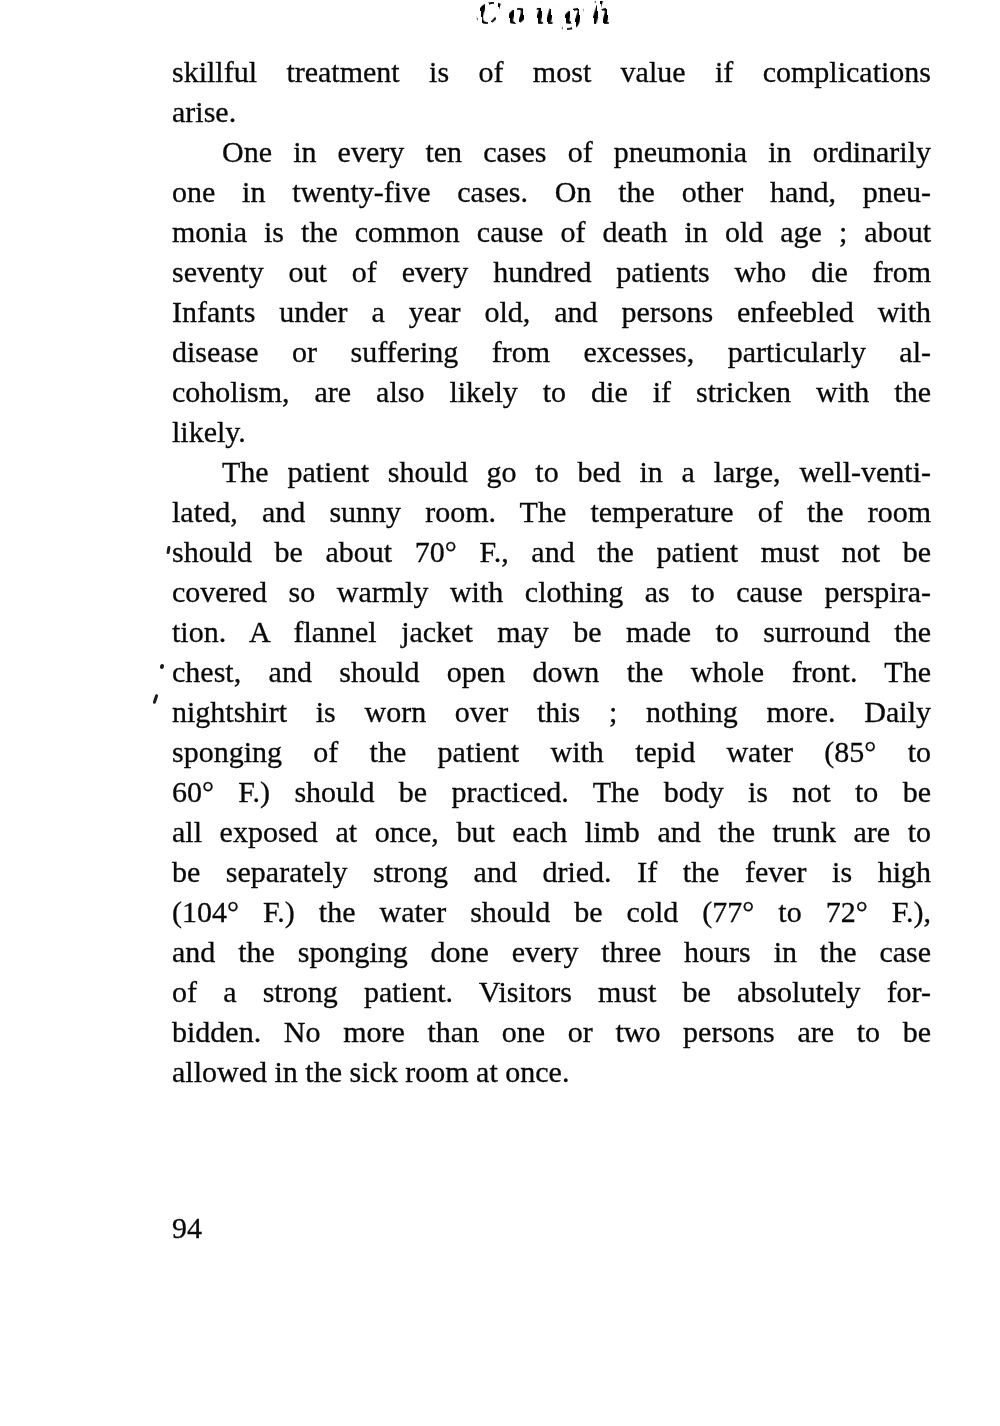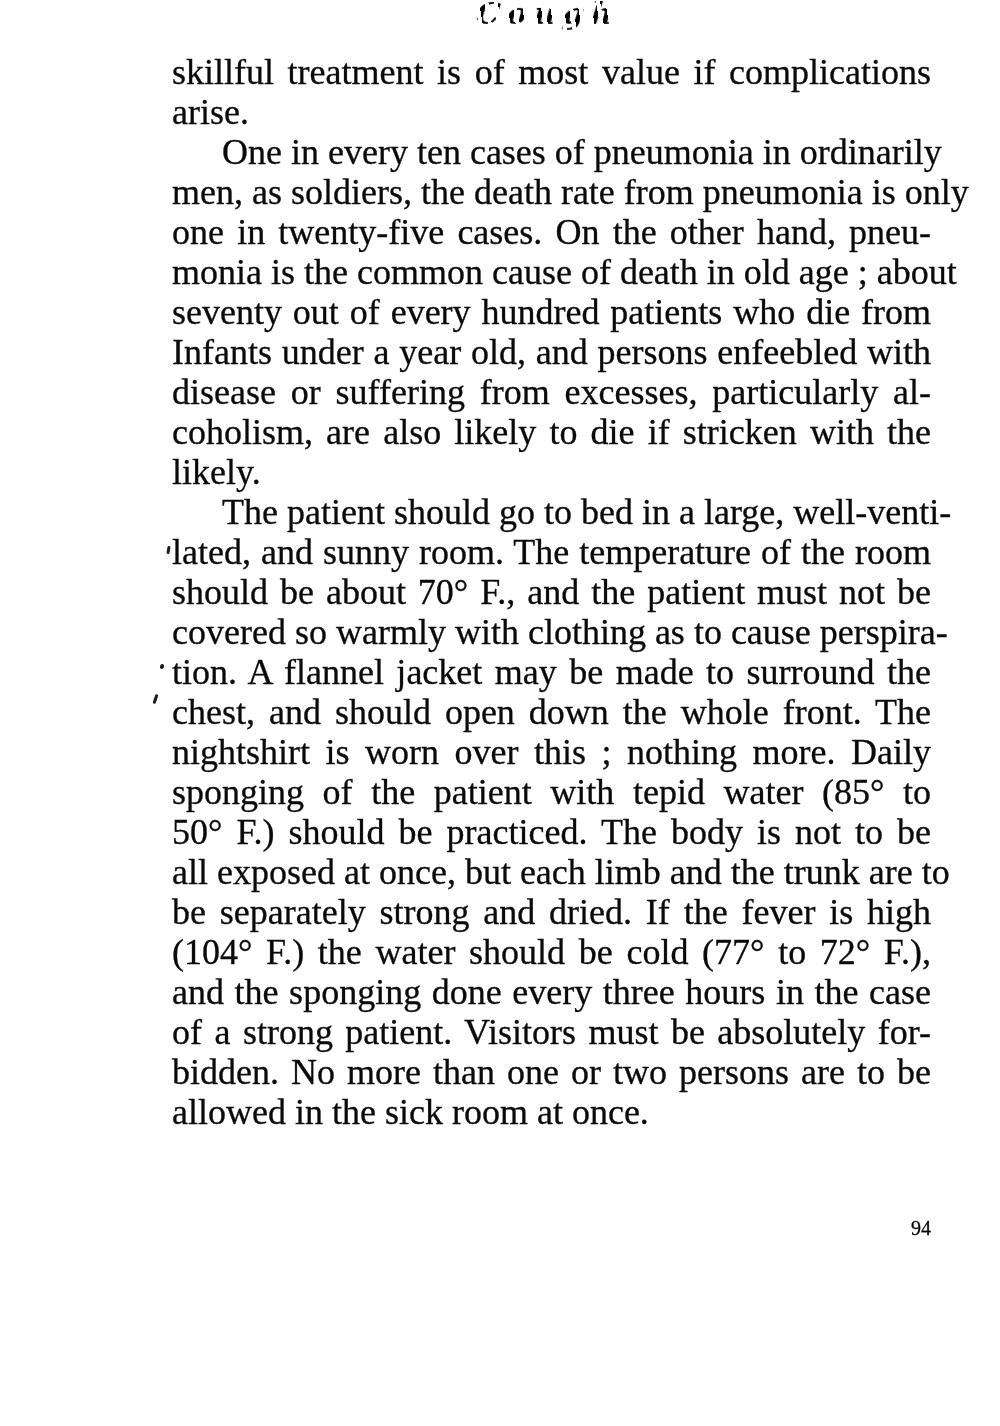--- a/index.html
+++ b/index.html
@@ -37,7 +37,7 @@
   .line {
     height: 40px;
     line-height: 40px;
-    font-size: 36px;
+    font-size: 30px;
     white-space: nowrap;
     text-align: justify;
     text-align-last: justify;

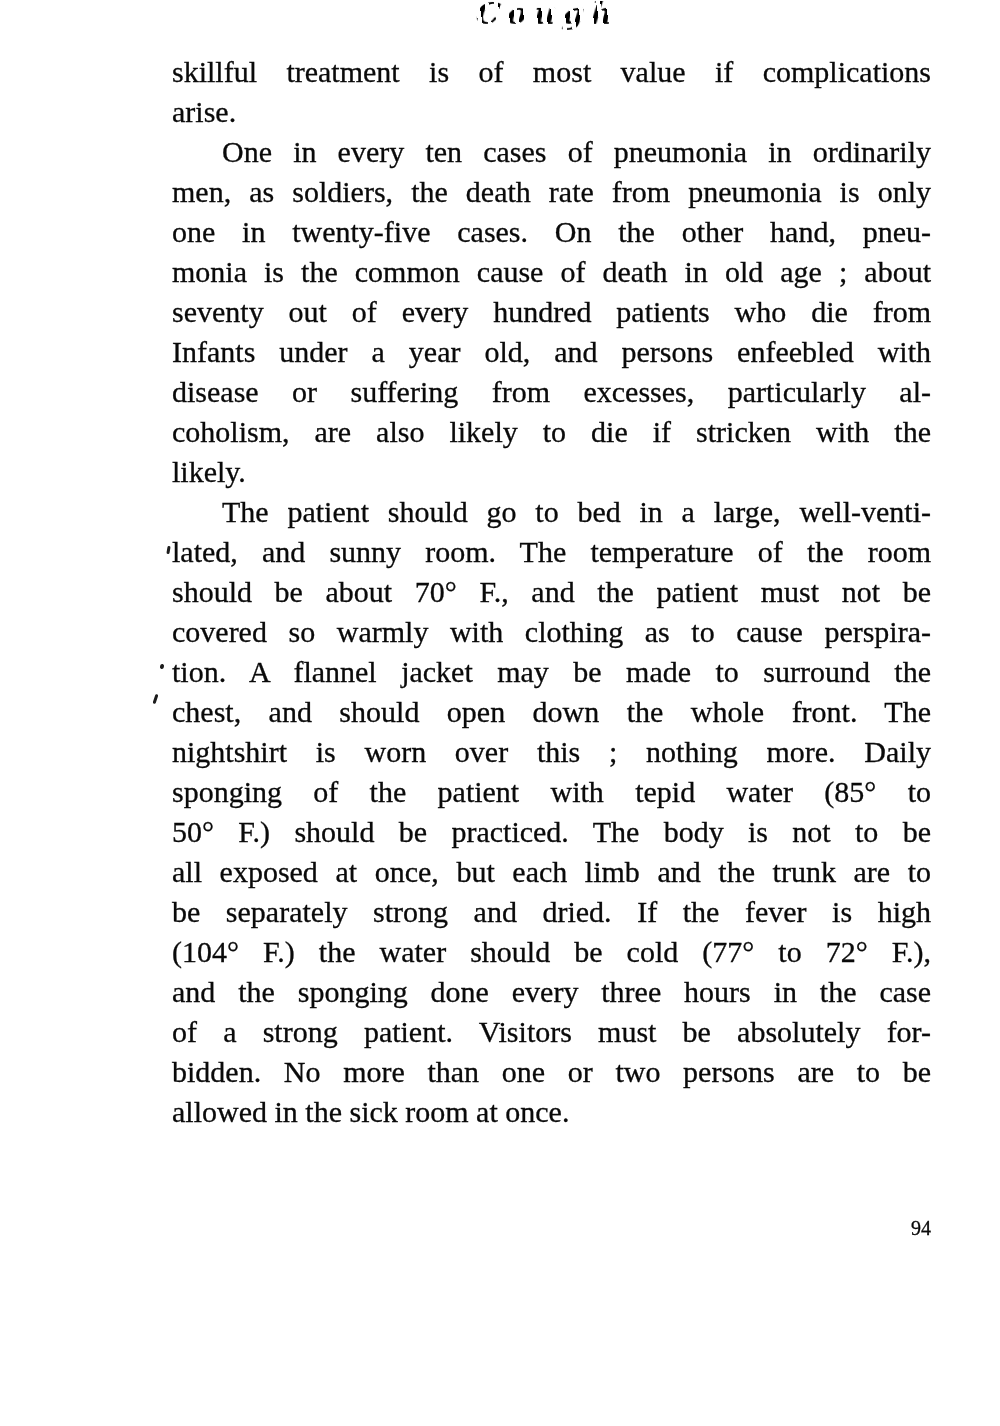--- a/index.html
+++ b/index.html
@@ -72,7 +72,6 @@
       <div class="line">skillful treatment is of most value if complications</div>
       <div class="line lastline">arise.</div>
       <div class="line indent">One in every ten cases of pneumonia in ordinarily</div>
-      <div class="line">men, as soldiers, the death rate from pneumonia is only</div>
       <div class="line">one in twenty-five cases.  On the other hand, pneu-</div>
       <div class="line">monia is the common cause of death in old age ; about</div>
       <div class="line">seventy out of every hundred patients who die from</div>

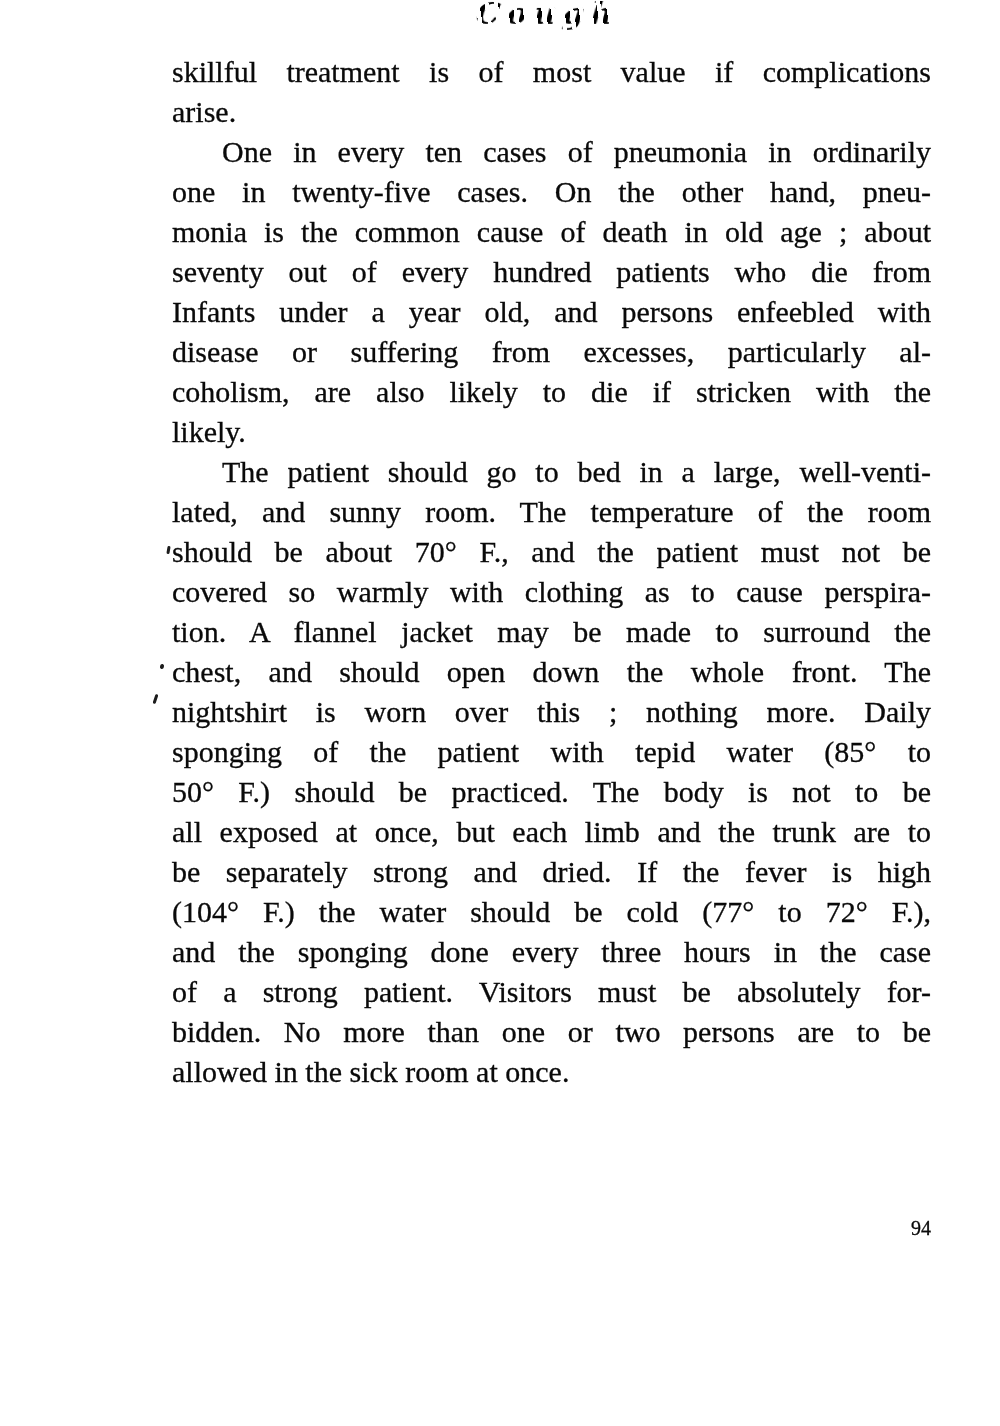--- a/index.html
+++ b/index.html
@@ -87,7 +87,7 @@
       <div class="line">chest, and should open down the whole front.  The</div>
       <div class="line">nightshirt is worn over this ; nothing more.  Daily</div>
       <div class="line">sponging of the patient with tepid water (85° to</div>
-      <div class="line">50° F.) should be practiced.  The body is not to be</div>
+      <div class="line">60° F.) should be practiced.  The body is not to be</div>
       <div class="line">all exposed at once, but each limb and the trunk are to</div>
       <div class="line">be separately strong and dried.  If the fever is high</div>
       <div class="line">(104° F.) the water should be cold (77° to 72° F.),</div>

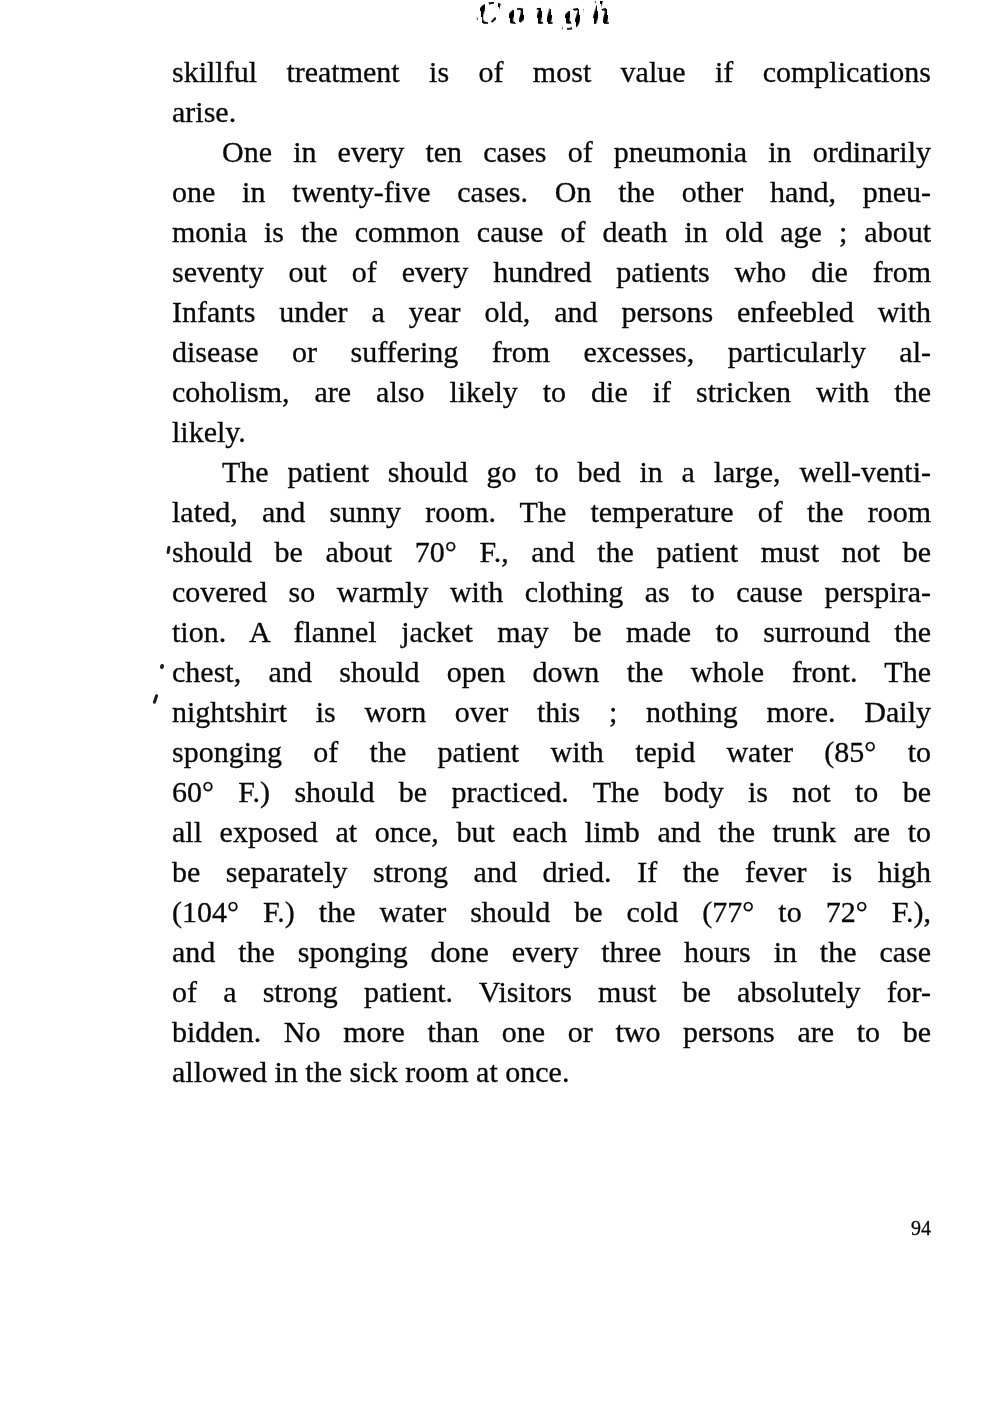--- a/index.html
+++ b/index.html
@@ -52,8 +52,8 @@
     width: 759px;
     height: 40px;
     line-height: 40px;
-    text-align: right;
-    font-size: 20px;
+    text-align: left;
+    font-size: 30px;
     -webkit-text-stroke: 0.3px #0a0a0a;
   }
   

